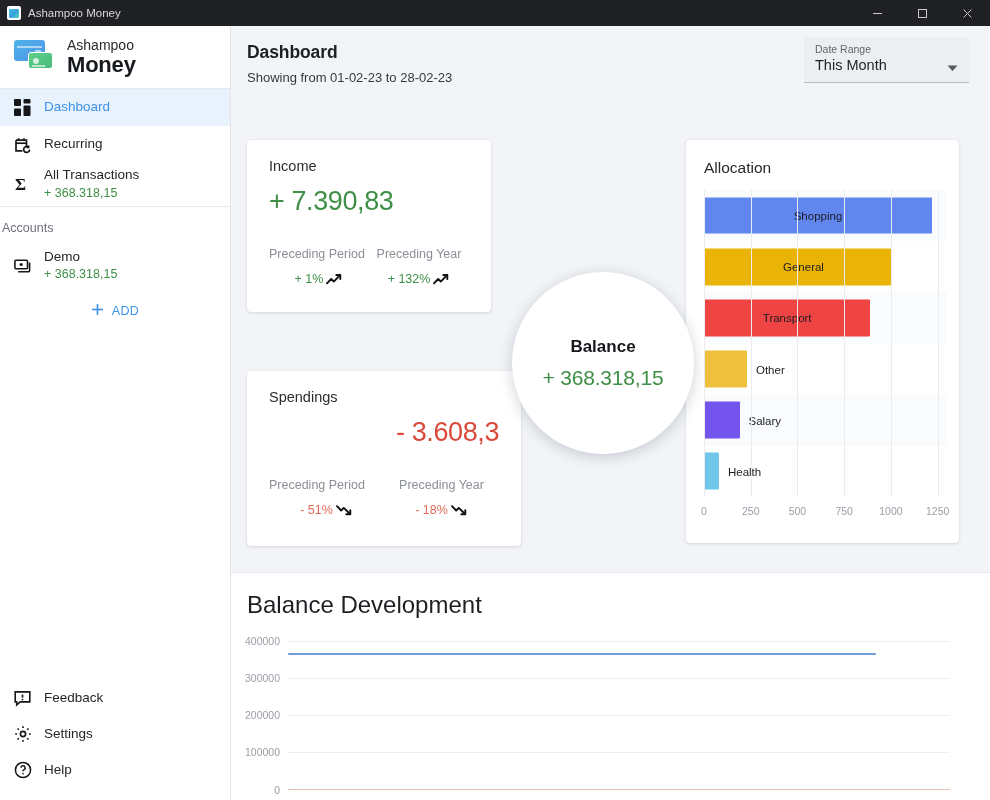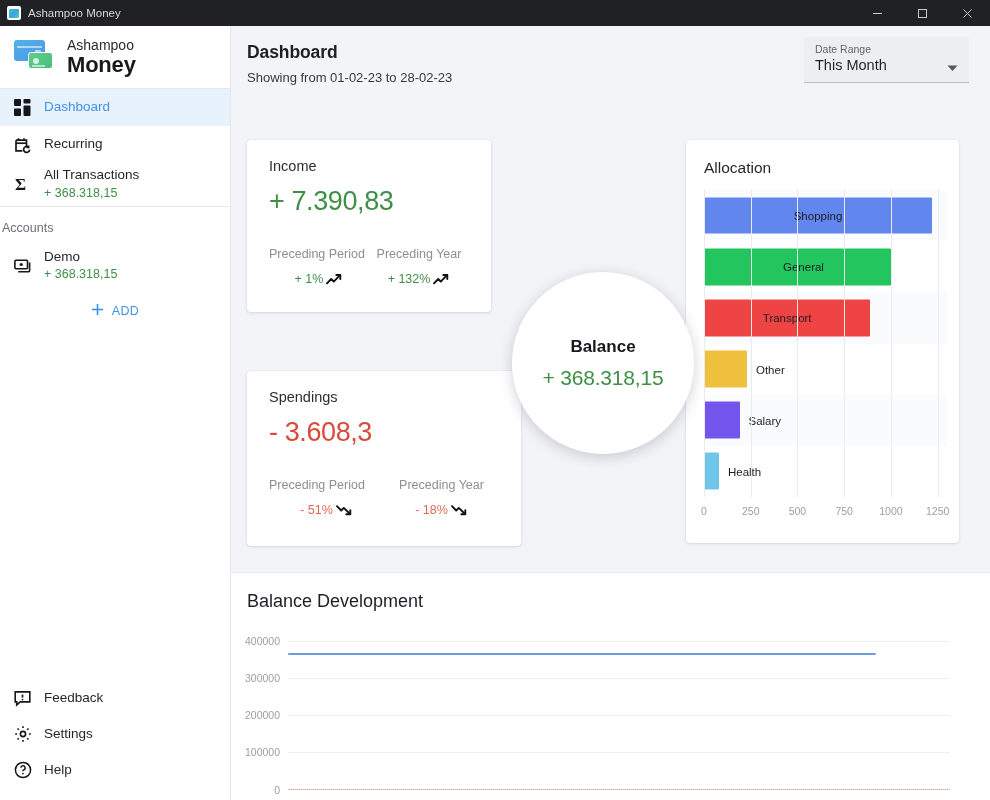--- a/index.html
+++ b/index.html
@@ -447,7 +447,7 @@
               </div>
             </div>
             <div class="alloc-row">
-              <div class="alloc-bar" style="width: 76.9231%; background: #22c55e; padding-left: 12px;">
+              <div class="alloc-bar" style="width: 76.9231%; background: #eab308; padding-left: 12px;">
                 <span class="alloc-bar-lbl">General</span>
               </div>
             </div>

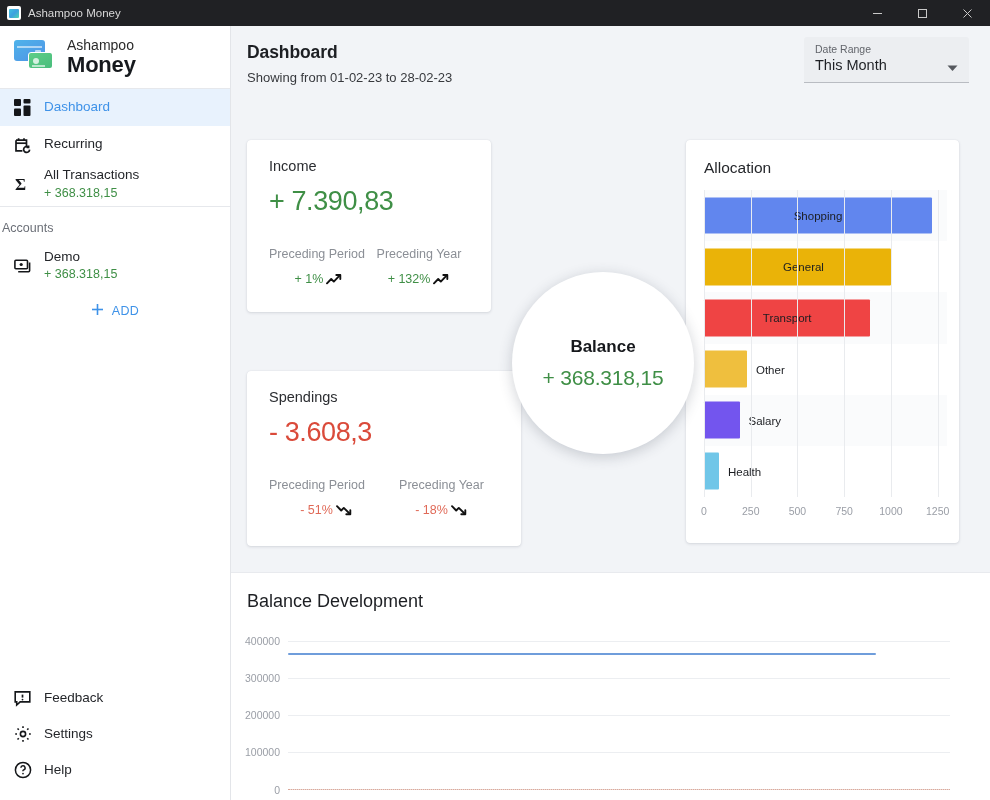--- a/index.html
+++ b/index.html
@@ -127,7 +127,7 @@
   .stat-title { font-size: 14.5px; color: #2b2d31; }
   .stat-value { font-size: 27px; margin-top: 12px; letter-spacing: -.4px; }
   .stat-value.pos { color: #3f8f46; }
-  .stat-value.neg { color: #da4a3a; }
+  .stat-value.neg { color: #da4a3a; text-align: right; }
   .stat-foot { display: flex; margin-top: 30px; }
   .stat-col { flex: 1; text-align: center; }
   .stat-col:first-child { text-align: left; }

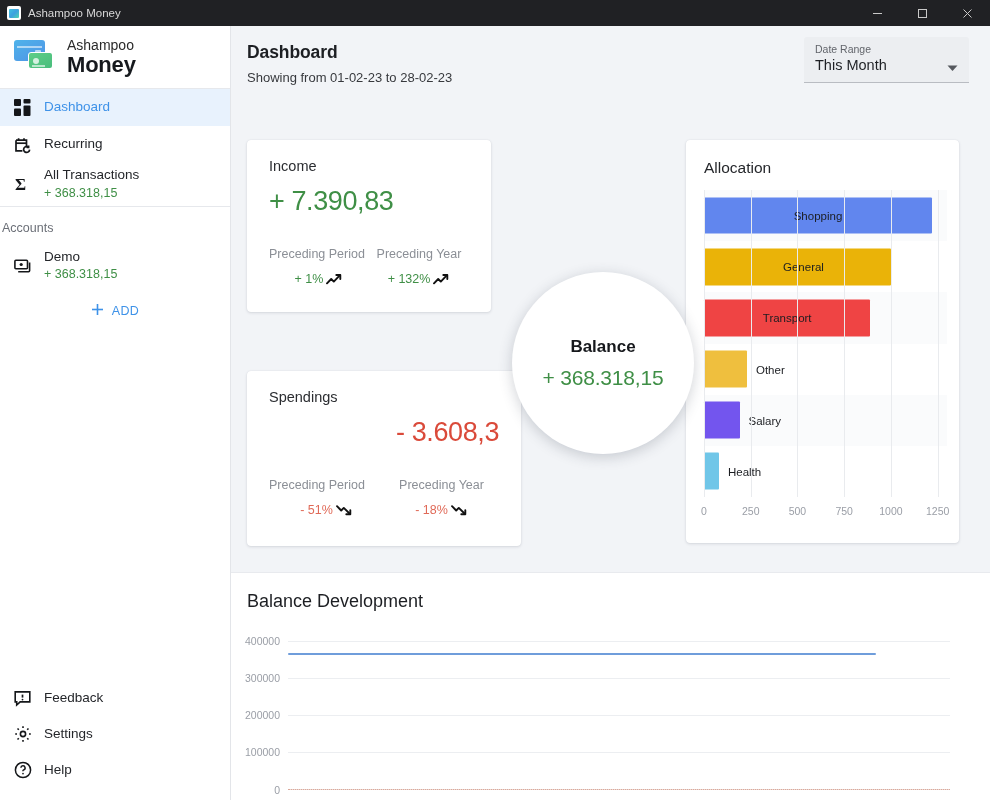--- a/index.html
+++ b/index.html
@@ -183,7 +183,7 @@
     position: absolute; left: 0; right: 0; top: 546px; bottom: 0;
     background: #ffffff; border-top: 1px solid #e8eaee;
   }
-  .bdev-title { font-size: 18px; color: #1d1f23; padding: 18px 0 0 16px; }
+  .bdev-title { font-size: 24px; color: #1d1f23; padding: 18px 0 0 16px; }
   .bdev-plot { position: absolute; left: 57px; right: 40px; top: 68px; height: 148px; }
   .bdev-hline { position: absolute; left: 0; right: 0; height: 1px; background: #eceef1; }
   .bdev-hline.zero { background: #e9d7d2; border-top: 1px dotted #dba89a; height: 0; }

